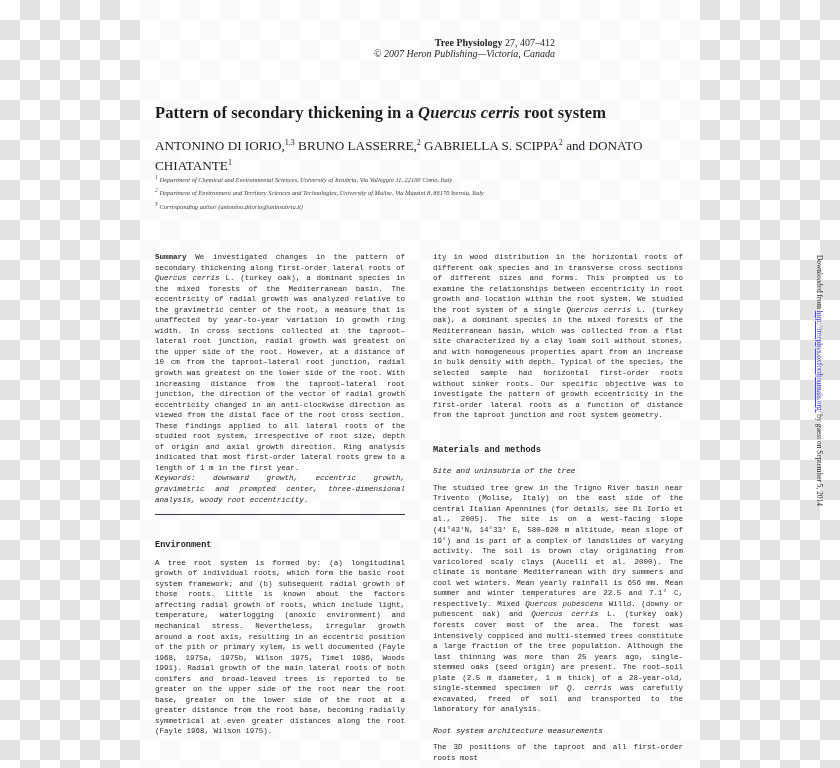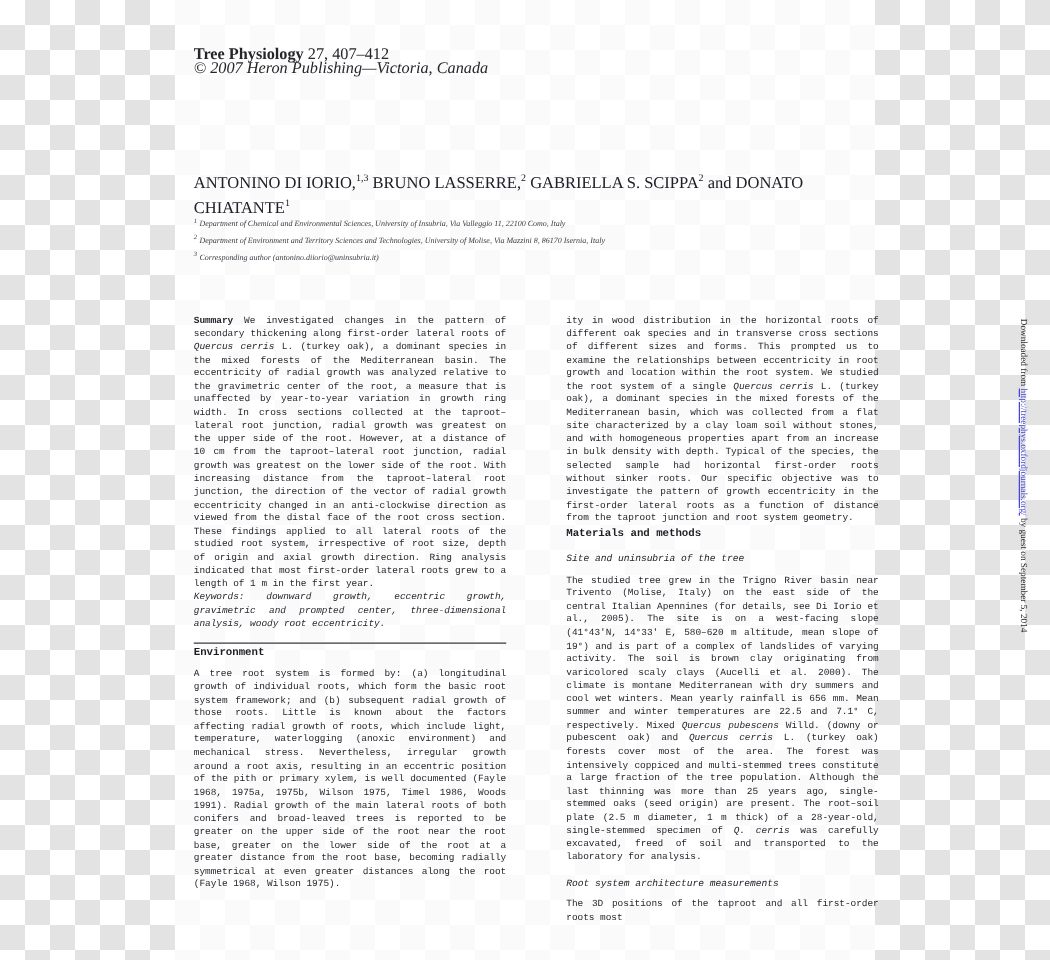--- a/index.html
+++ b/index.html
@@ -45,9 +45,10 @@
     left: 15px;
     top: 38px;
     width: 400px;
-    font-size: 13px;
+    font-size: 10px;
     line-height: 10.5px;
     color: #25252b;
+    text-align: right;
   }
   .jhead .j1 { font-weight: bold; }
   .jhead .jline2 { font-style: italic; }

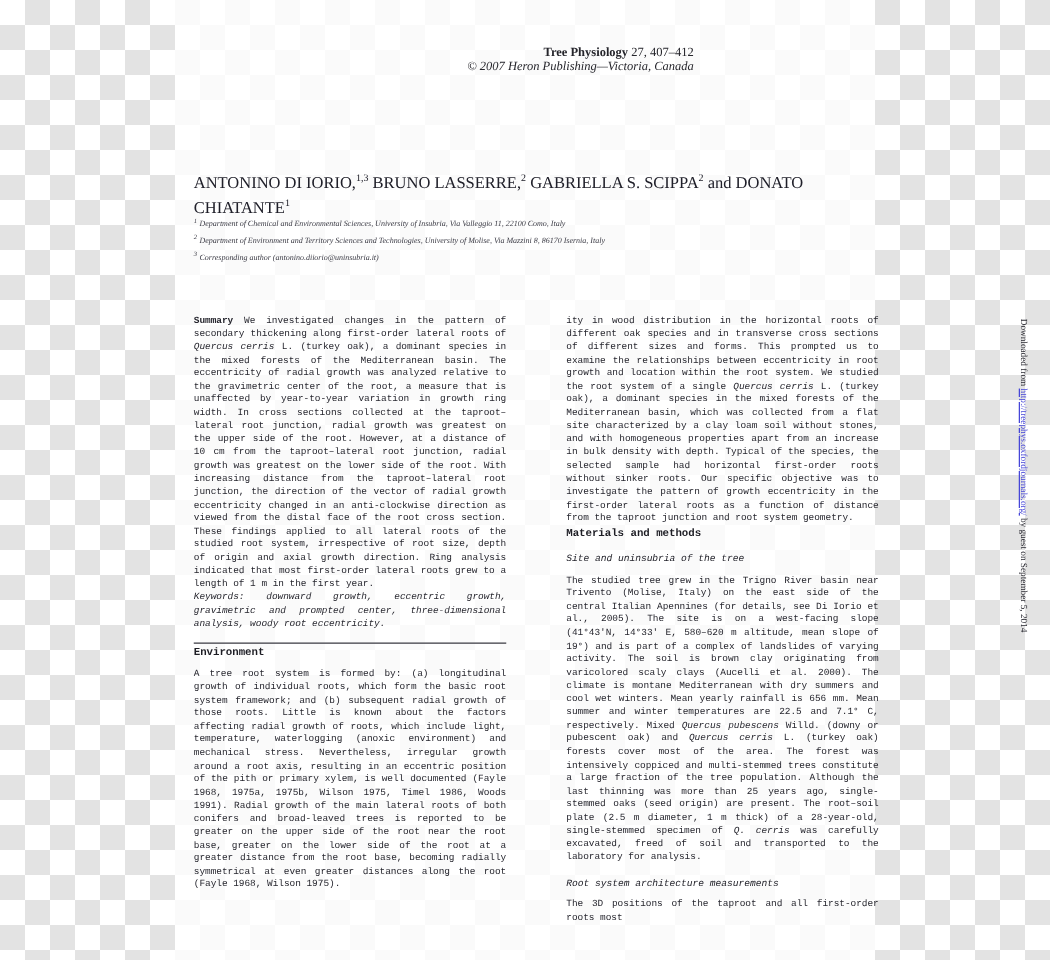--- a/index.html
+++ b/index.html
@@ -193,6 +193,7 @@
       <div class="jline2">© 2007 Heron Publishing—Victoria, Canada</div>
     </div>
 
+    <h1 class="title"><span>Pattern of secondary thickening in a </span><i>Quercus cerris</i><span> root system</span></h1>
 
     <div class="authors"><span>ANTONINO DI IORIO,</span><sup>1,3</sup><span> BRUNO LASSERRE,</span><sup>2</sup><span> GABRIELLA S. SCIPPA</span><sup>2</sup><span> and DONATO CHIATANTE</span><sup>1</sup></div>
 

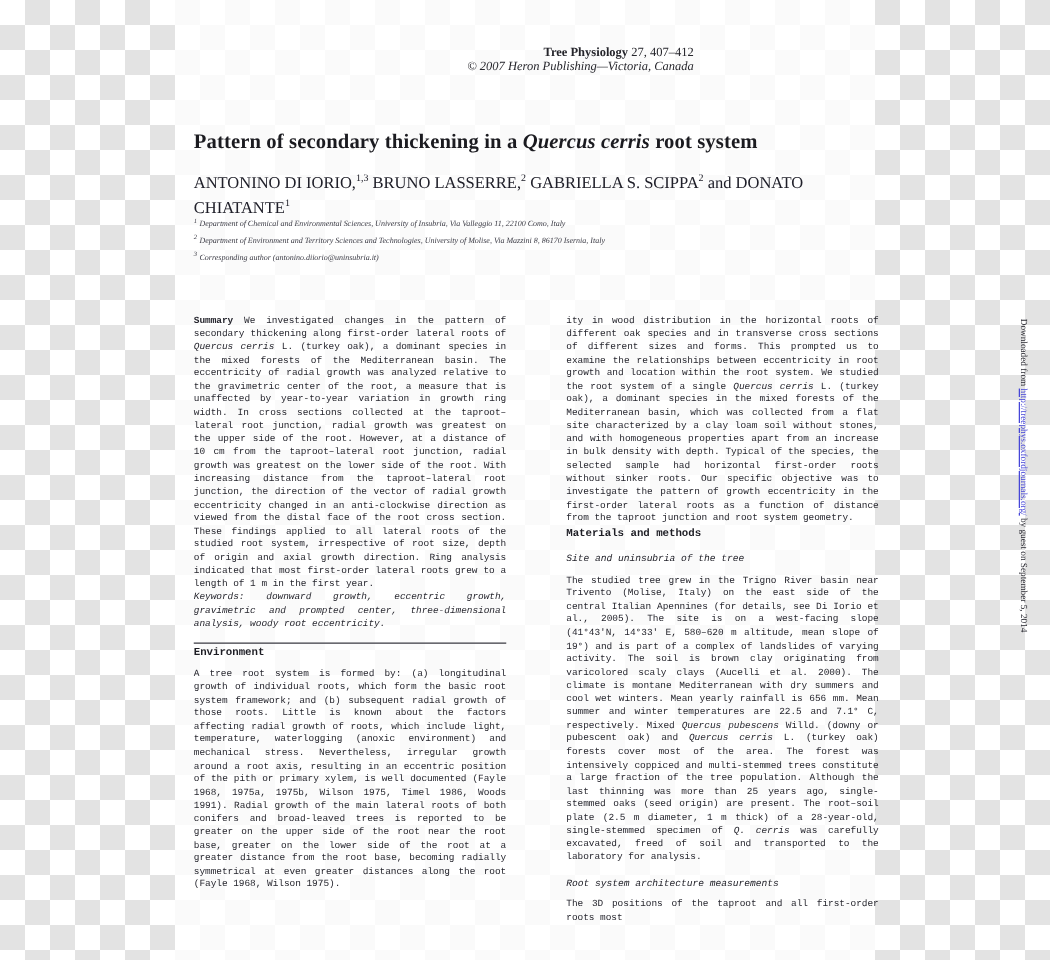--- a/index.html
+++ b/index.html
@@ -123,7 +123,7 @@
     letter-spacing: -0.02px;
   }
   .col.left { left: 0; }
-  .col.right { left: 298px; }
+  .col.right { left: 278px; }
 
   .col p { margin: 0 0 0 0; text-indent: 0; }
   .col p.ind { text-indent: 9px; }

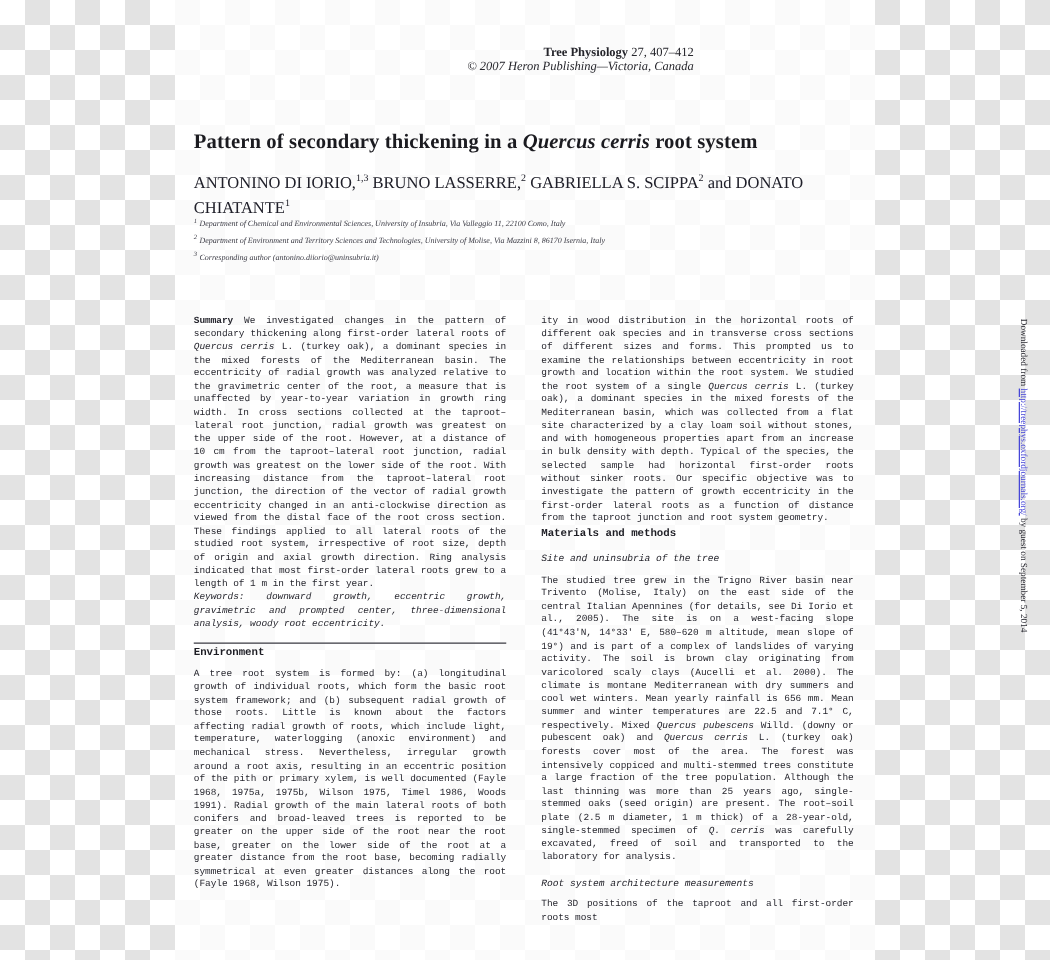--- a/index.html
+++ b/index.html
@@ -142,7 +142,7 @@
   h2.sec {
     font-size: 8.6px;
     font-weight: bold;
-    margin: 1px 0 7px 0;
+    margin: 24px 0 7px 0;
     color: #1d1d24;
   }
   h3.sub {

